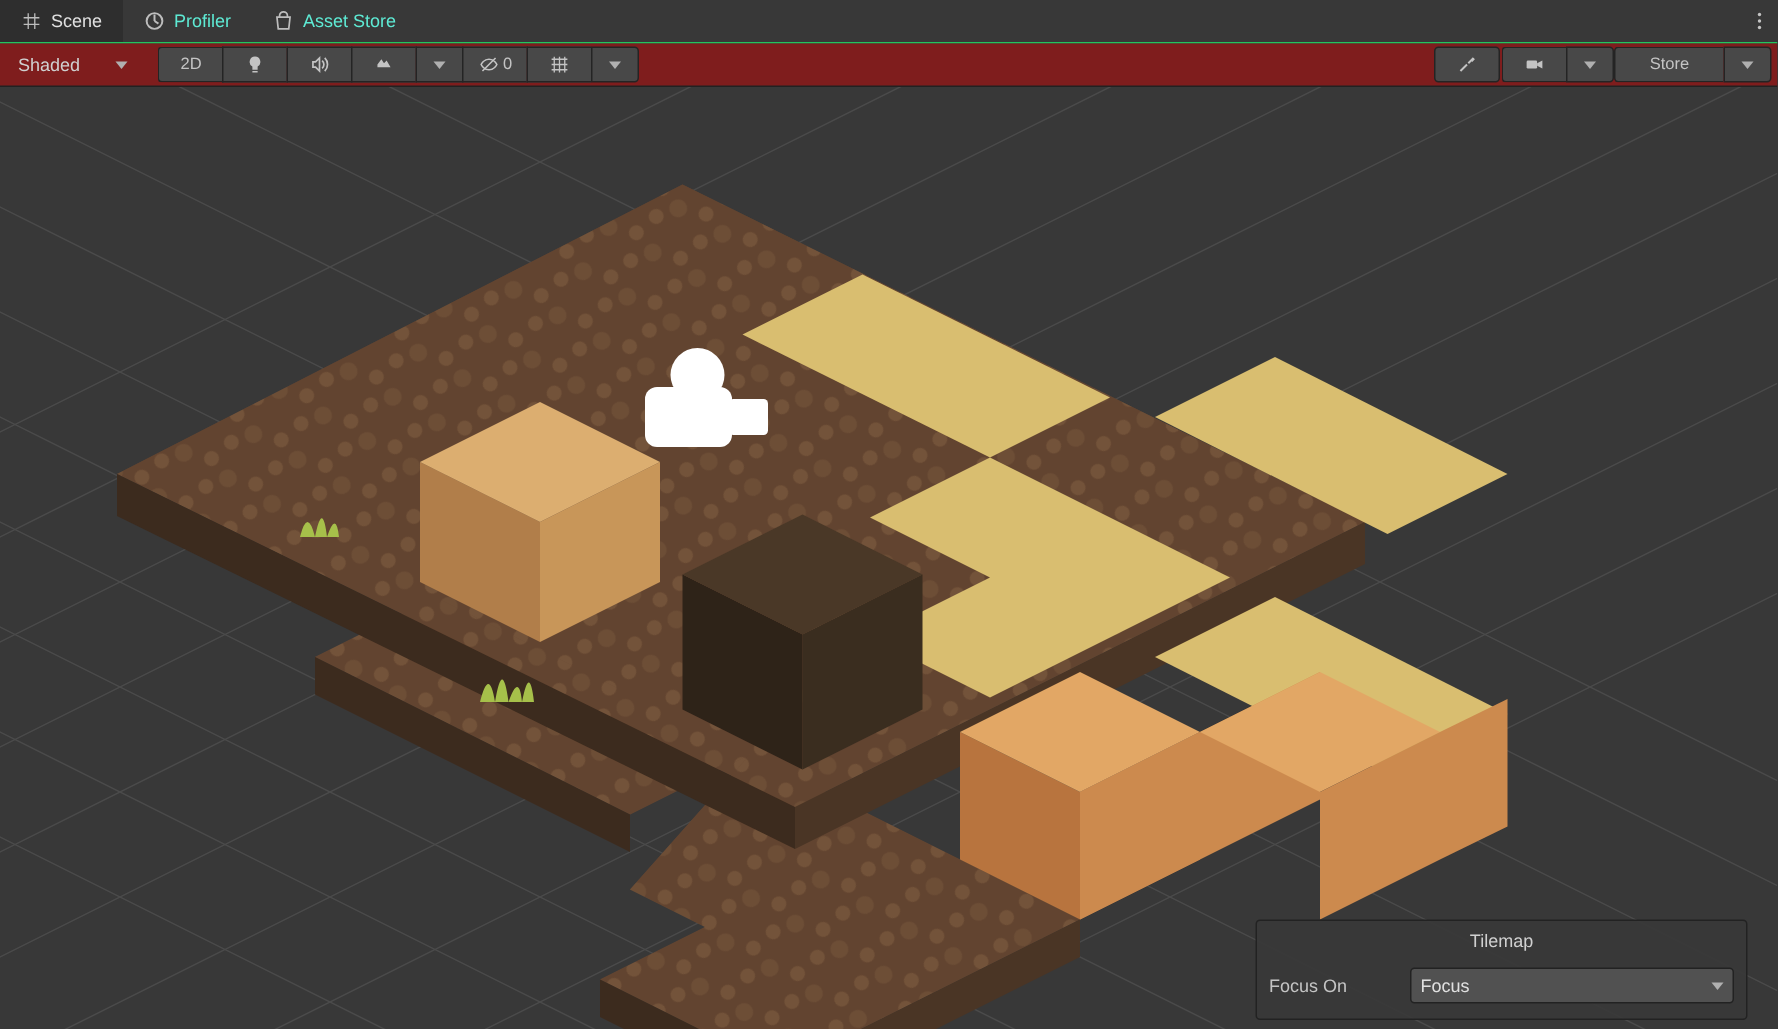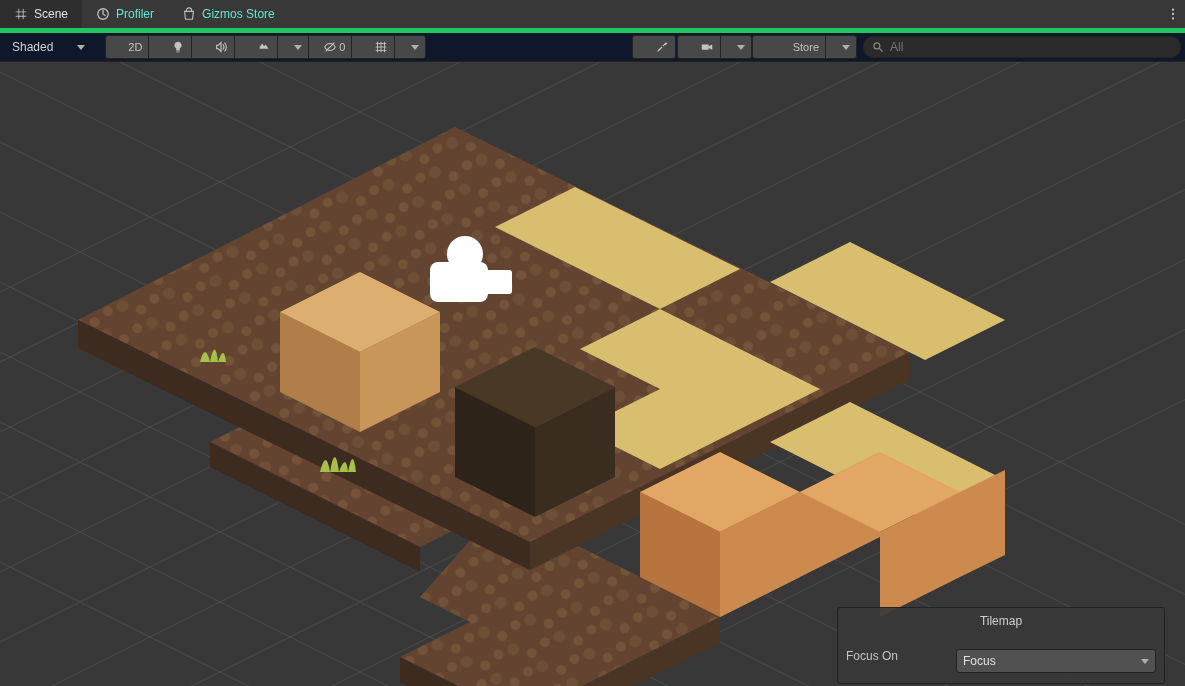--- a/index.html
+++ b/index.html
@@ -3,7 +3,7 @@
 <meta charset="utf-8">
 <style>
 html,body{margin:0;padding:0;width:1185px;height:686px;background:#383838;font-family:Arial,Helvetica,sans-serif;font-size:12px;color:#c4c4c4;overflow:hidden;user-select:none}
-.tabbar{display:flex;align-items:flex-start;height:28px;background:#383838;border-bottom:5px solid #22c55e}
+.tabbar{display:flex;align-items:flex-start;height:28px;background:#383838;border-bottom:1px solid #22c55e}
 .tab{display:flex;align-items:center;gap:6px;padding:0 14px;height:100%;cursor:pointer;color:#5eead4}
 .tab.active{background:#2e2e2e;color:#e0e0e0}
 .tab svg{width:14px;height:14px;fill:#bdbdbd}

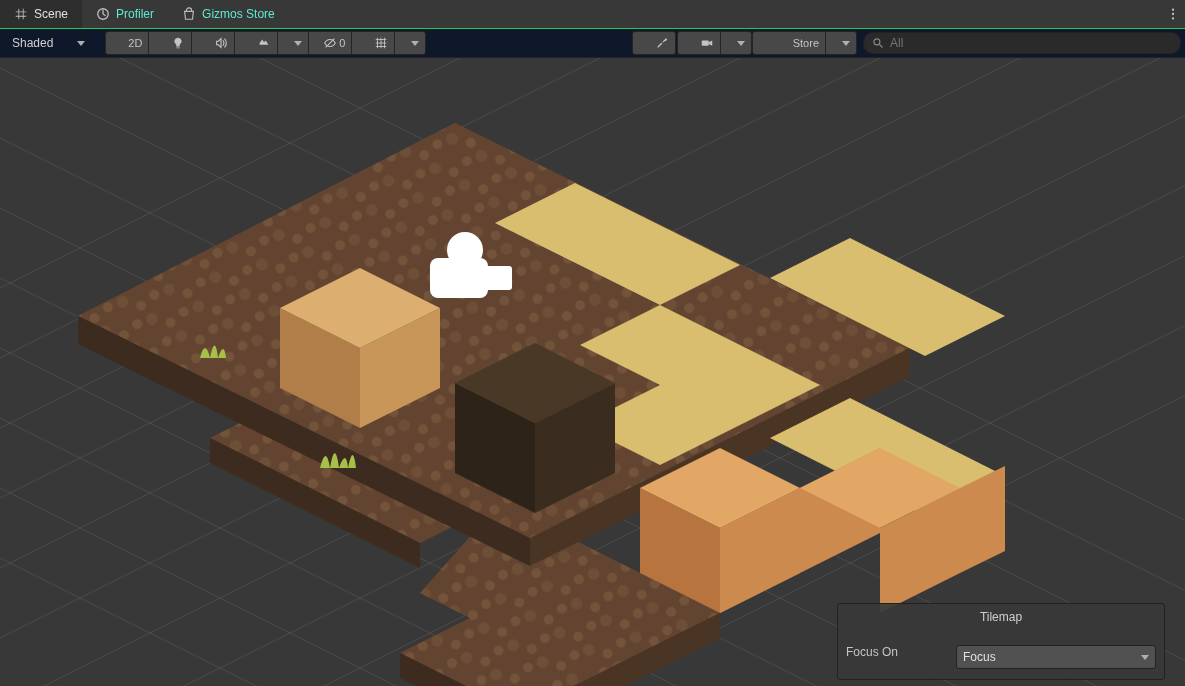--- a/index.html
+++ b/index.html
@@ -55,7 +55,7 @@
     <svg viewBox="0 0 16 16">
         <path d="M3 5h10l-1 9H4zM5 5V4a3 3 0 016 0v1" fill="none" stroke="#bdbdbd" stroke-width="1.3"></path>
       </svg>
-    <span>Gizmos Store</span>
+    <span>Asset Store</span>
   </div>
   <div class="spacer"></div>
   <div class="kebab">

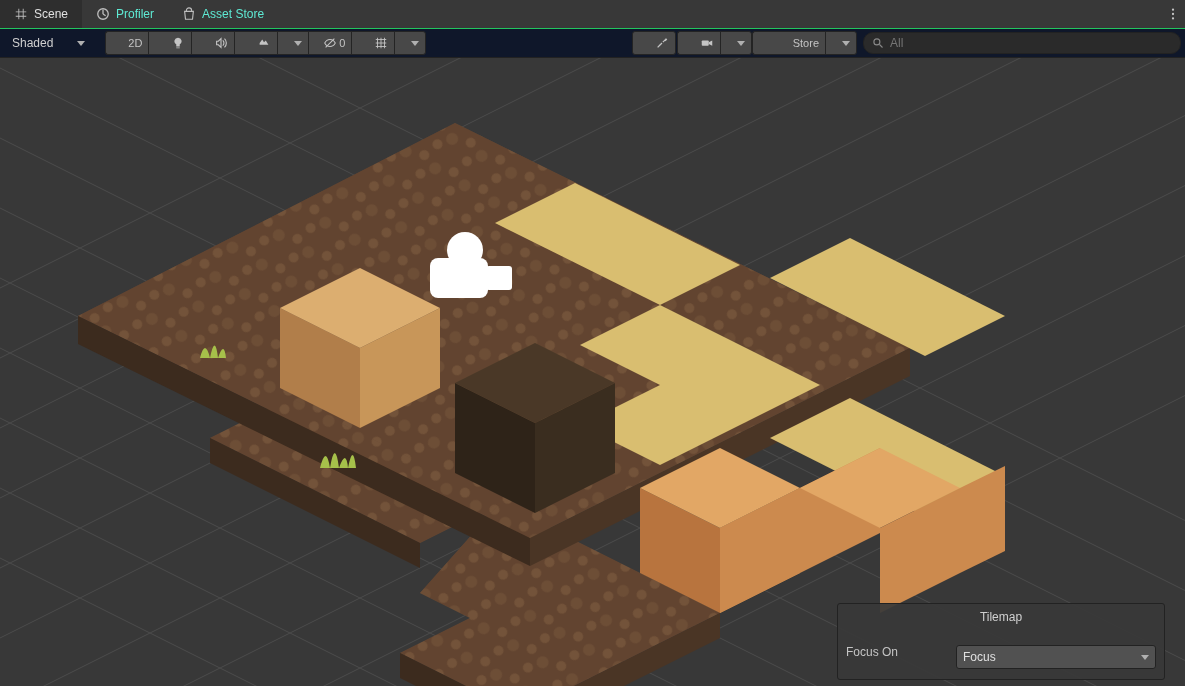--- a/index.html
+++ b/index.html
@@ -8,7 +8,7 @@
 .tab.active{background:#2e2e2e;color:#e0e0e0}
 .tab svg{width:14px;height:14px;fill:#bdbdbd}
 .spacer{flex:1}
-.toolbar{display:flex;align-items:center;height:28px;background:#0f172a;border-bottom:1px solid #222;padding:0 4px;gap:0}
+.toolbar{display:flex;align-items:center;height:28px;background:#7f1d1d;border-bottom:1px solid #222;padding:0 4px;gap:0}
 .tool-dd{display:flex;align-items:center;gap:24px;padding:0 8px;height:22px;cursor:pointer;color:#d0d0d0}
 .chev{width:0;height:0;border-left:4px solid transparent;border-right:4px solid transparent;border-top:5px solid #b0b0b0;display:inline-block}
 .tool-btn{display:flex;align-items:center;justify-content:flex-end;height:22px;min-width:30px;padding:0 6px;border:1px solid #242424;border-radius:3px;margin:0 1px;cursor:pointer;background:#484848;color:#c4c4c4;font-size:11px}

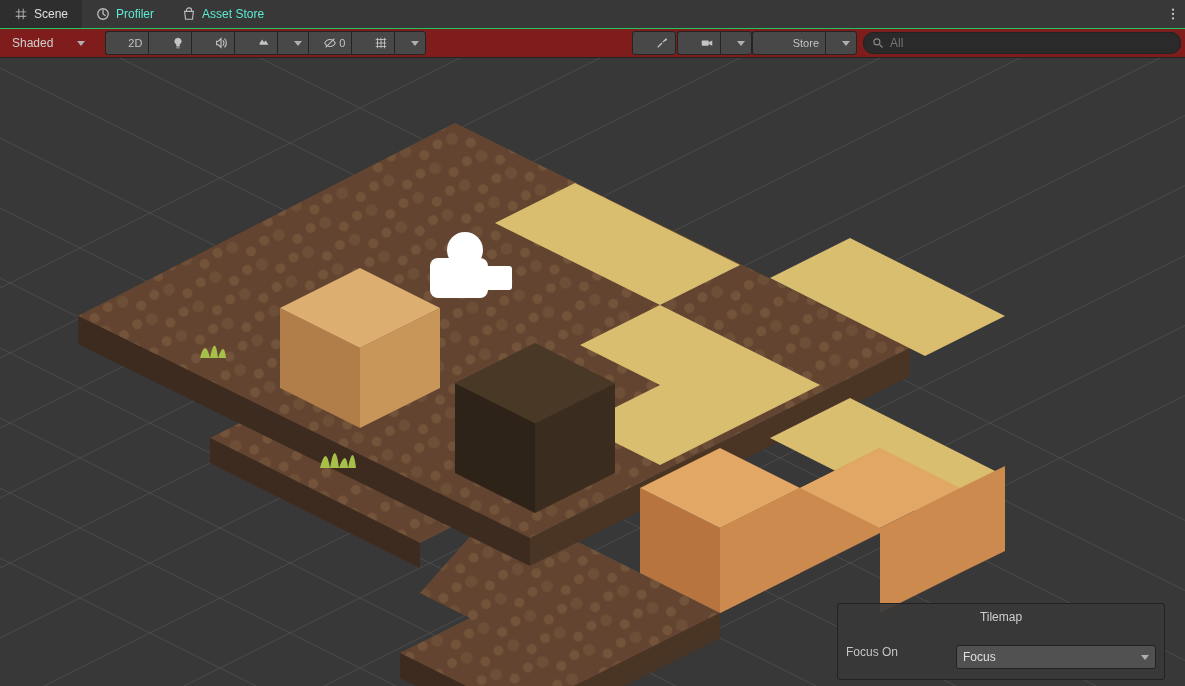--- a/index.html
+++ b/index.html
@@ -11,7 +11,7 @@
 .toolbar{display:flex;align-items:center;height:28px;background:#7f1d1d;border-bottom:1px solid #222;padding:0 4px;gap:0}
 .tool-dd{display:flex;align-items:center;gap:24px;padding:0 8px;height:22px;cursor:pointer;color:#d0d0d0}
 .chev{width:0;height:0;border-left:4px solid transparent;border-right:4px solid transparent;border-top:5px solid #b0b0b0;display:inline-block}
-.tool-btn{display:flex;align-items:center;justify-content:flex-end;height:22px;min-width:30px;padding:0 6px;border:1px solid #242424;border-radius:3px;margin:0 1px;cursor:pointer;background:#484848;color:#c4c4c4;font-size:11px}
+.tool-btn{display:flex;align-items:center;justify-content:center;height:22px;min-width:30px;padding:0 6px;border:1px solid #242424;border-radius:3px;margin:0 1px;cursor:pointer;background:#484848;color:#c4c4c4;font-size:11px}
 .tool-btn svg{width:14px;height:14px;fill:#c4c4c4}
 .tool-grp{display:flex}
 .tool-grp .tool-btn{border-radius:0;margin:0;border-right-width:0}

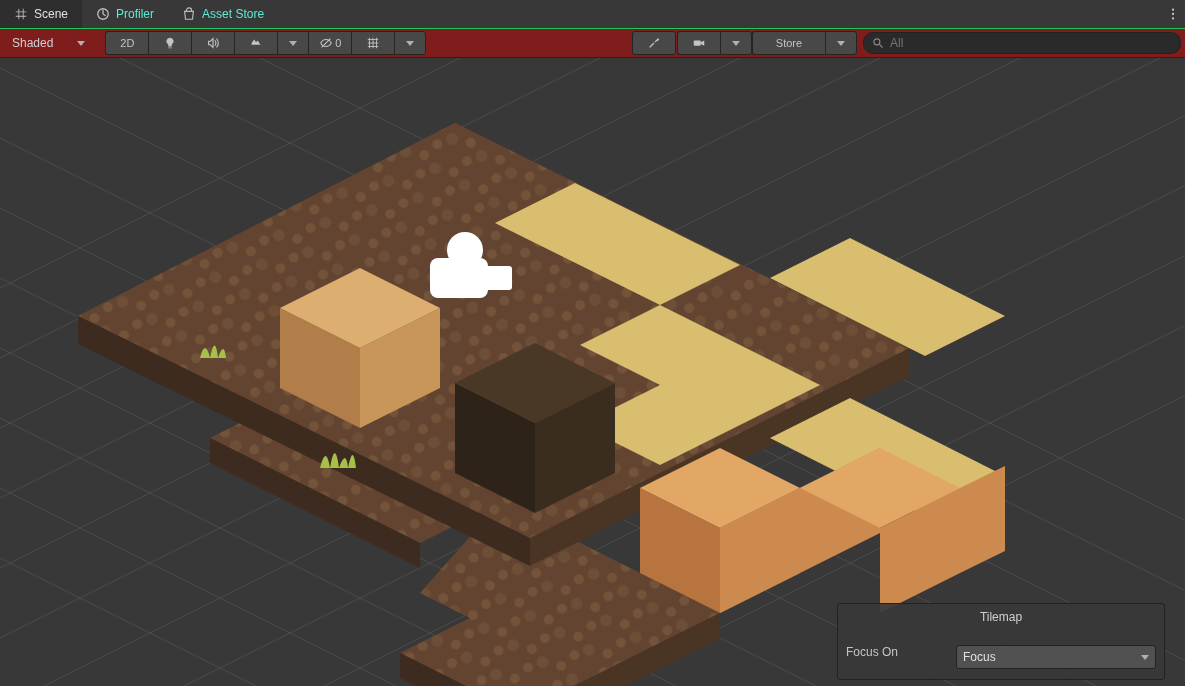--- a/index.html
+++ b/index.html
@@ -141,13 +141,6 @@
       </div>
   </div>
 
-  <div class="search">
-    <svg viewBox="0 0 16 16" width="12" height="12" style="margin-right:4px">
-        <circle cx="6.5" cy="6.5" r="4" fill="none" stroke="#888" stroke-width="1.5"></circle>
-        <path d="M10 10l4 4" stroke="#888" stroke-width="1.5"></path>
-      </svg>
-    <input placeholder="All" style="">
-  </div>
 </div>
 
 <div class="viewport">

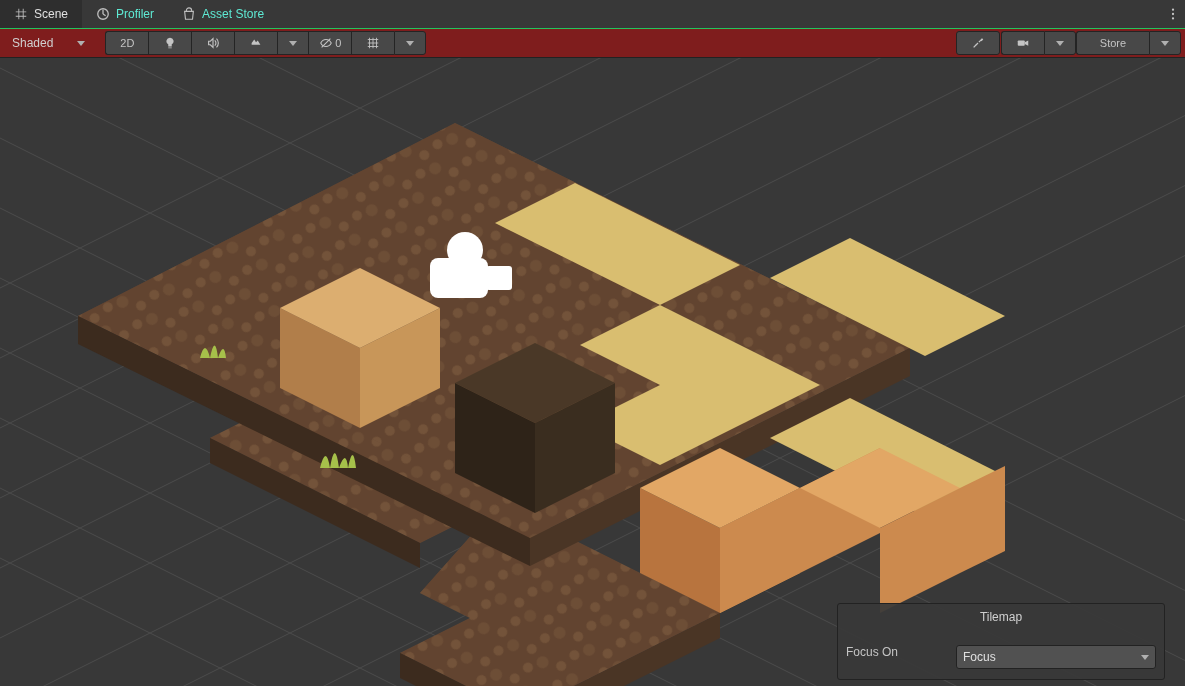--- a/index.html
+++ b/index.html
@@ -26,7 +26,7 @@
 .camera-gizmo{position:absolute;left:420px;top:170px}
 .camera-gizmo svg{width:100px;height:80px;fill:#fff}
 .overlay{position:absolute;right:20px;bottom:8px;width:310px;background:rgba(56,56,56,0.92);border:1px solid #222;border-radius:3px;padding:6px 8px 10px}
-.overlay-title{text-align:center;font-size:12px;color:#d0d0d0;margin-bottom:21px}
+.overlay-title{text-align:center;font-size:12px;color:#d0d0d0;margin-bottom:11px}
 .ov-row{display:flex;align-items:flex-start;gap:20px}
 .ov-row label{flex:0 0 90px;font-size:12px;color:#c4c4c4}
 .select{flex:1;display:flex;align-items:center;justify-content:space-between;background:#515151;border:1px solid #222;border-radius:3px;padding:2px 6px;height:18px;font-size:12px;color:#e0e0e0;cursor:pointer}

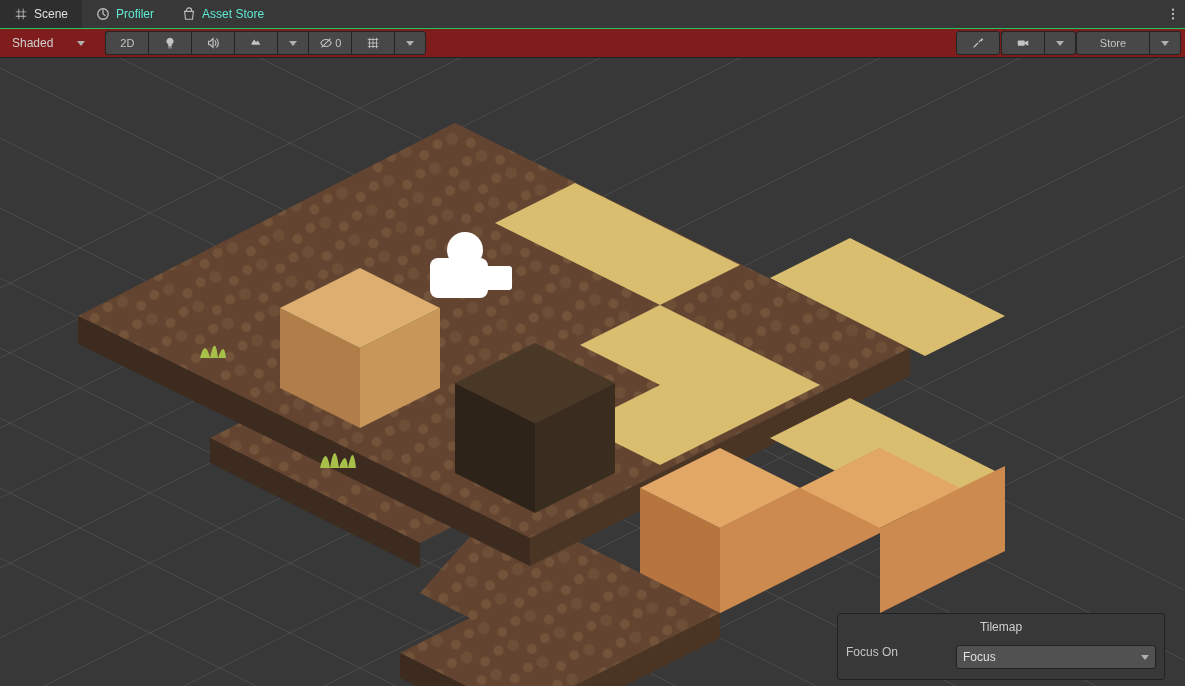--- a/index.html
+++ b/index.html
@@ -27,7 +27,7 @@
 .camera-gizmo svg{width:100px;height:80px;fill:#fff}
 .overlay{position:absolute;right:20px;bottom:8px;width:310px;background:rgba(56,56,56,0.92);border:1px solid #222;border-radius:3px;padding:6px 8px 10px}
 .overlay-title{text-align:center;font-size:12px;color:#d0d0d0;margin-bottom:11px}
-.ov-row{display:flex;align-items:flex-start;gap:20px}
+.ov-row{display:flex;align-items:center;gap:4px}
 .ov-row label{flex:0 0 90px;font-size:12px;color:#c4c4c4}
 .select{flex:1;display:flex;align-items:center;justify-content:space-between;background:#515151;border:1px solid #222;border-radius:3px;padding:2px 6px;height:18px;font-size:12px;color:#e0e0e0;cursor:pointer}
 .kebab{display:flex;align-items:center;justify-content:center;width:24px;height:28px;cursor:pointer}

